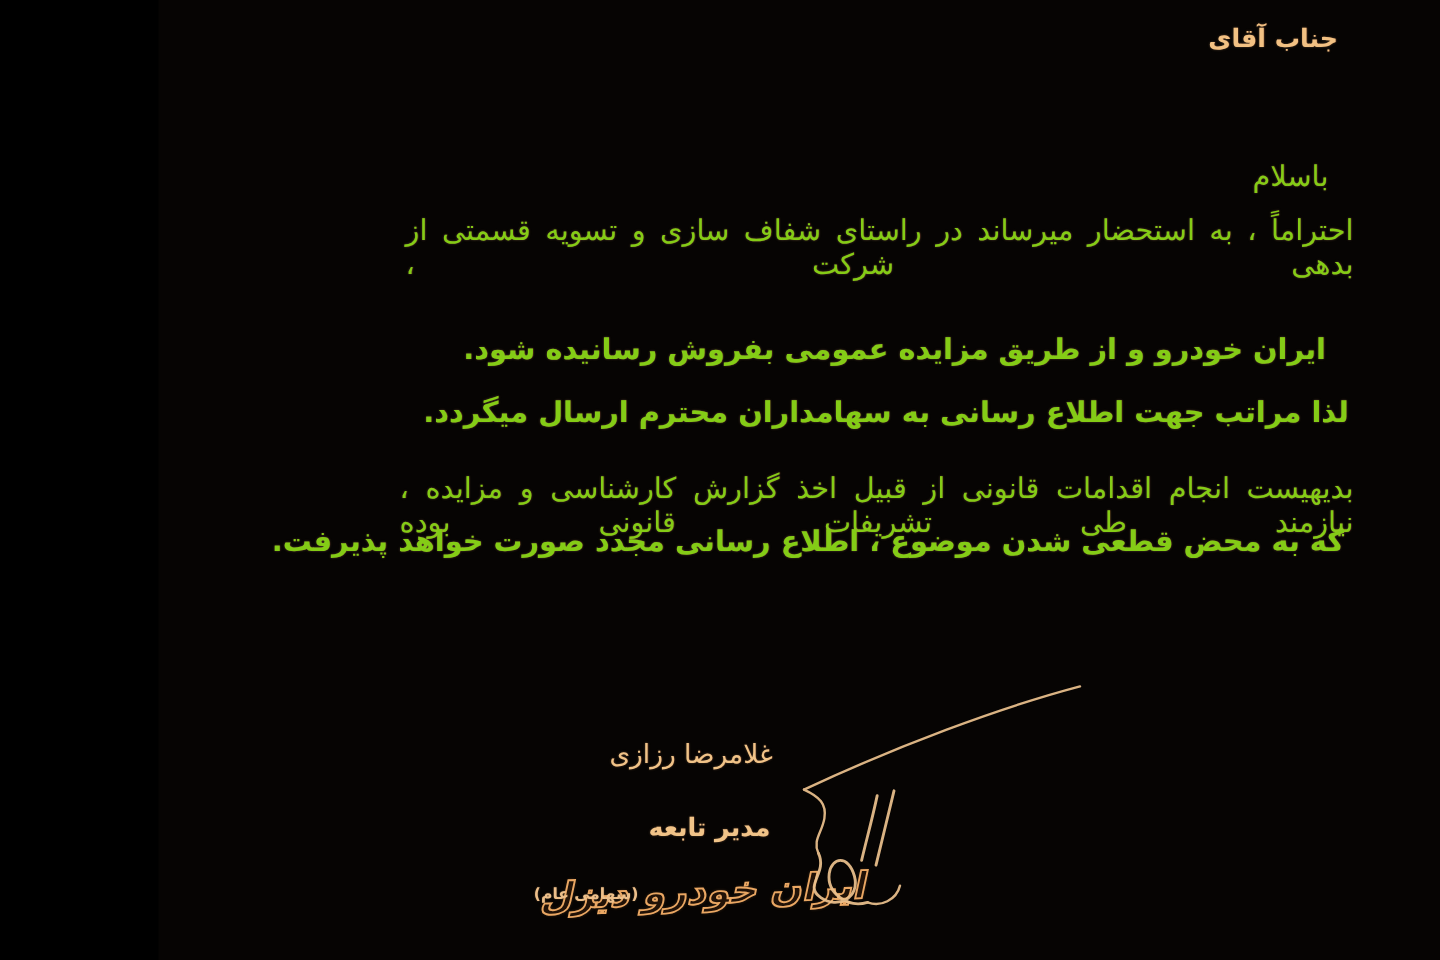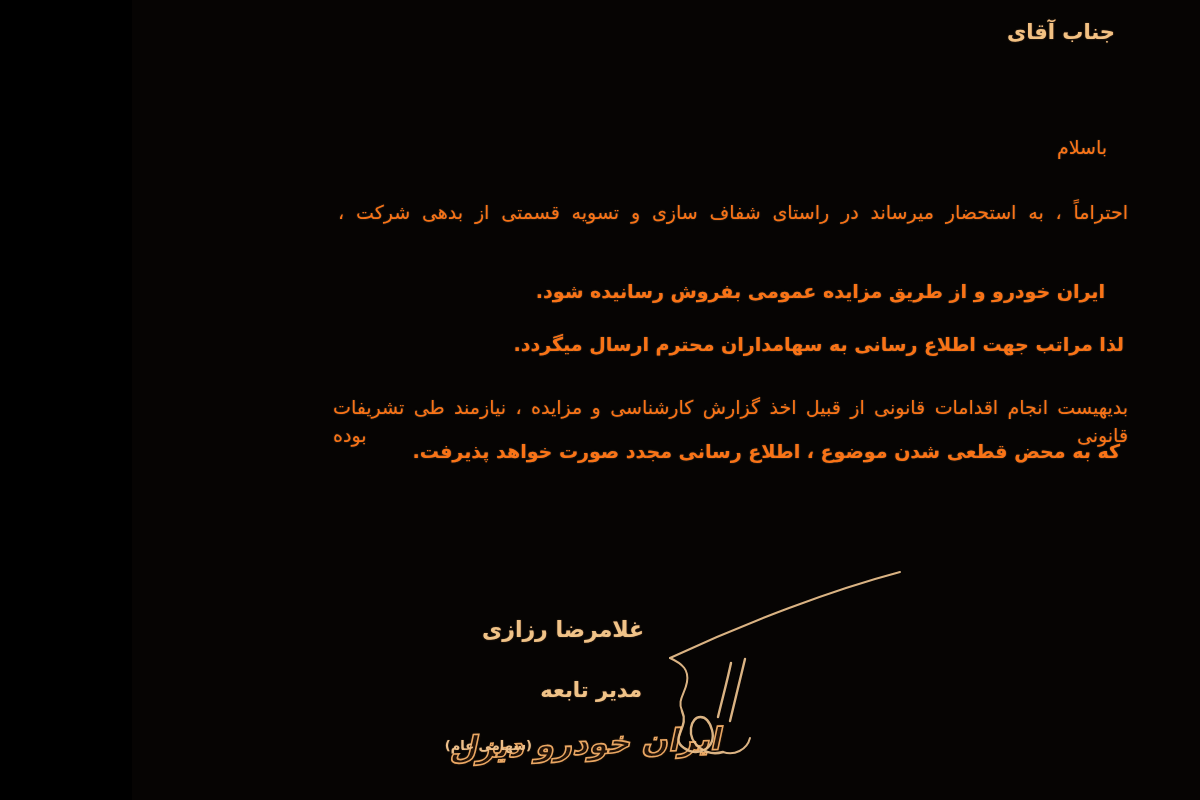--- a/index.html
+++ b/index.html
@@ -18,8 +18,8 @@
   }
   .txt {
     position: absolute;
-    color: #f97316;
-    font-size: 19px;
+    color: #84cc16;
+    font-size: 24px;
     line-height: 28px;
     letter-spacing: 0.2px;
     white-space: nowrap;

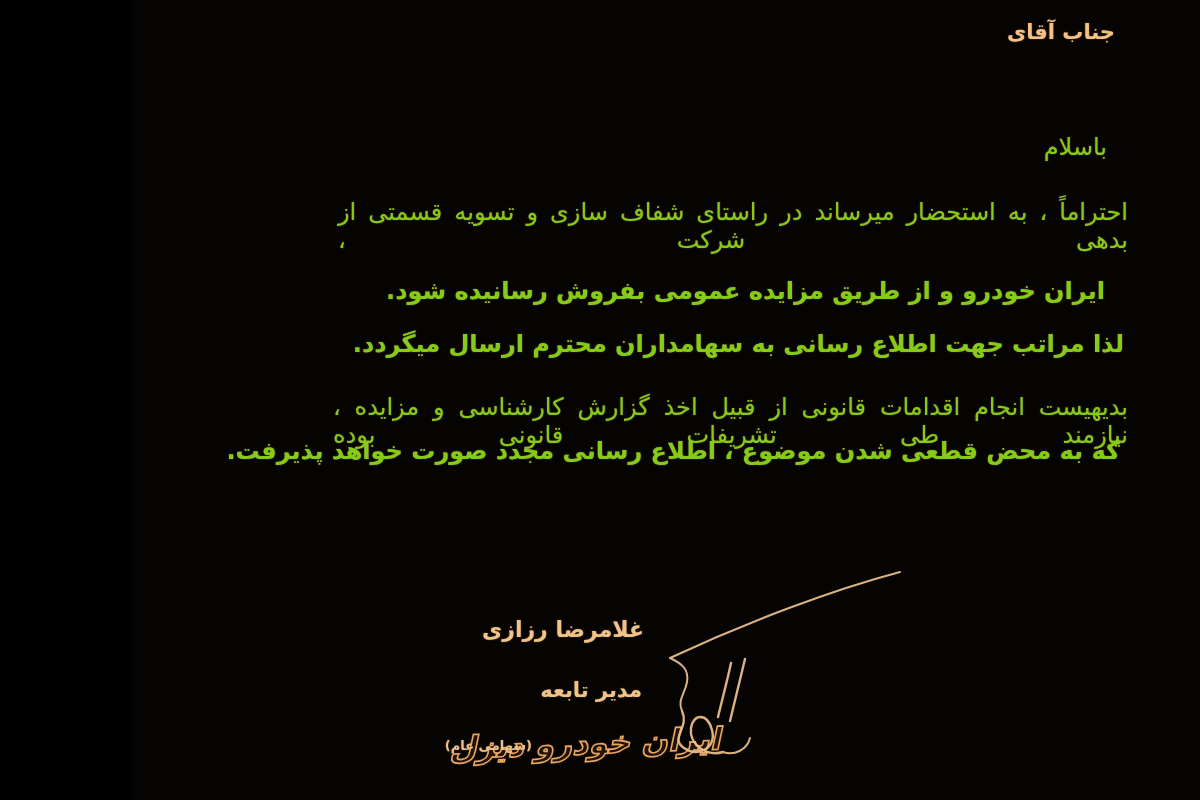--- a/index.html
+++ b/index.html
@@ -84,7 +84,7 @@
 
   <div class="txt" style="top:133px; right:93px;">باسلام</div>
 
-  <div class="txt jline" style="top:198px; right:72px; width:790px;">احتراماً ، به استحضار میرساند در راستای شفاف سازی و تسویه قسمتی از بدهی شرکت ،</div>
+  <div class="txt jline" style="top:178px; right:72px; width:790px;">احتراماً ، به استحضار میرساند در راستای شفاف سازی و تسویه قسمتی از بدهی شرکت ،</div>
   <div class="txt rline" style="top:277px; right:95px;">ایران خودرو و از طریق مزایده عمومی بفروش رسانیده شود.</div>
 
   <div class="txt jline" style="top:393px; right:72px; width:795px;">بدیهیست انجام اقدامات قانونی از قبیل اخذ گزارش کارشناسی و مزایده ، نیازمند طی تشریفات قانونی بوده</div>

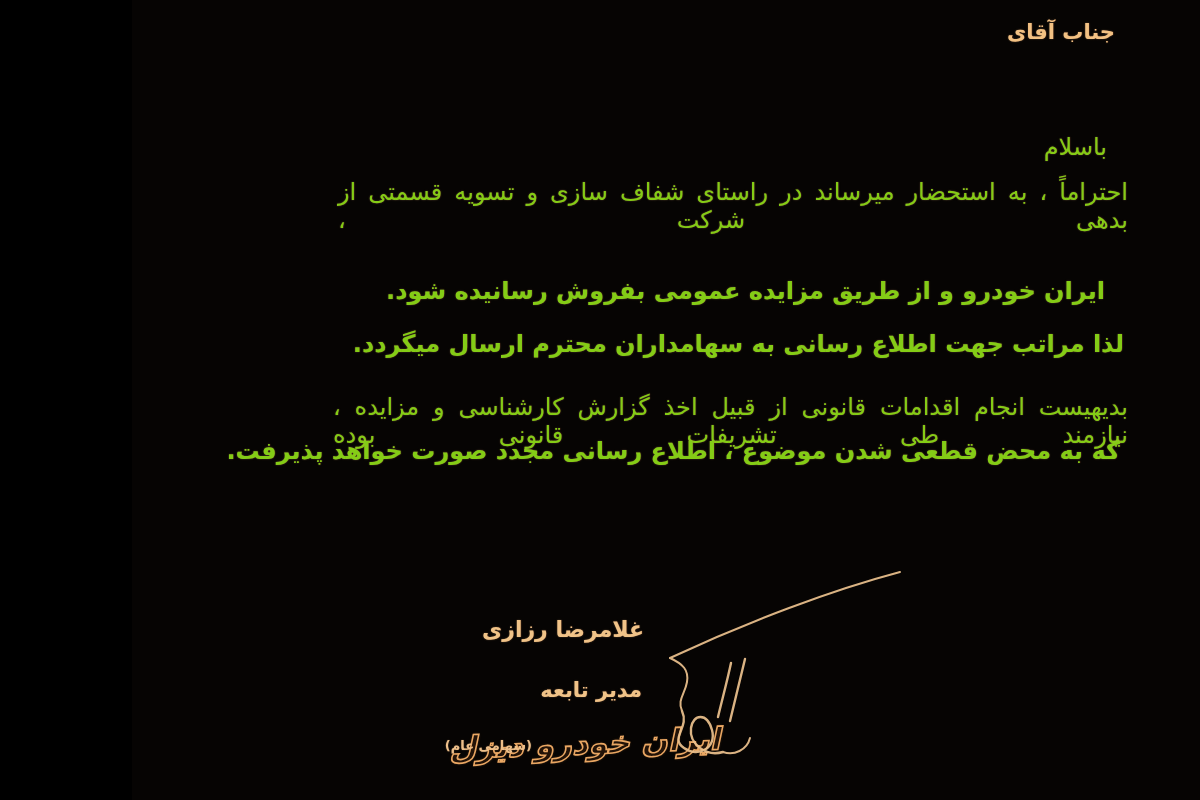--- a/index.html
+++ b/index.html
@@ -38,7 +38,7 @@
   }
   .rline { text-align: center; font-weight: bold; }
   .sig-name {
-    font-weight: bold;
+    font-weight: normal;
     color: #f0c388;
     font-size: 22px;
   }

